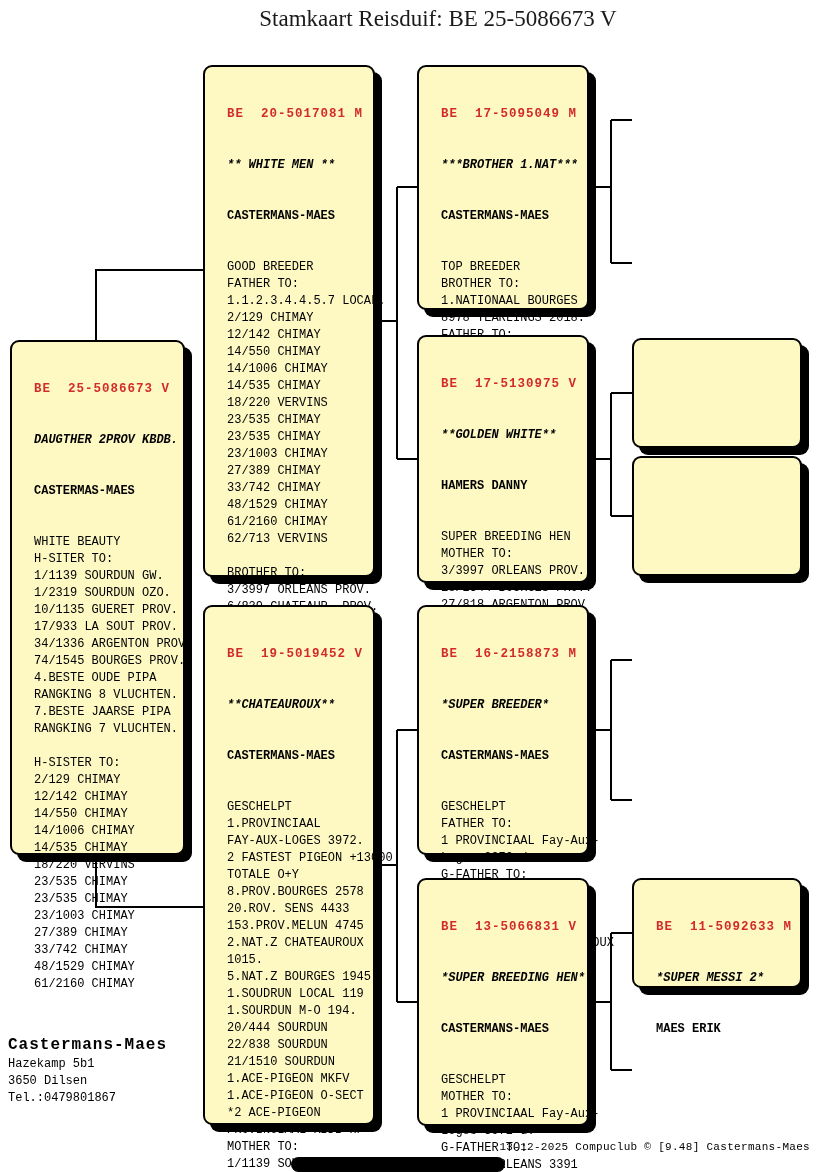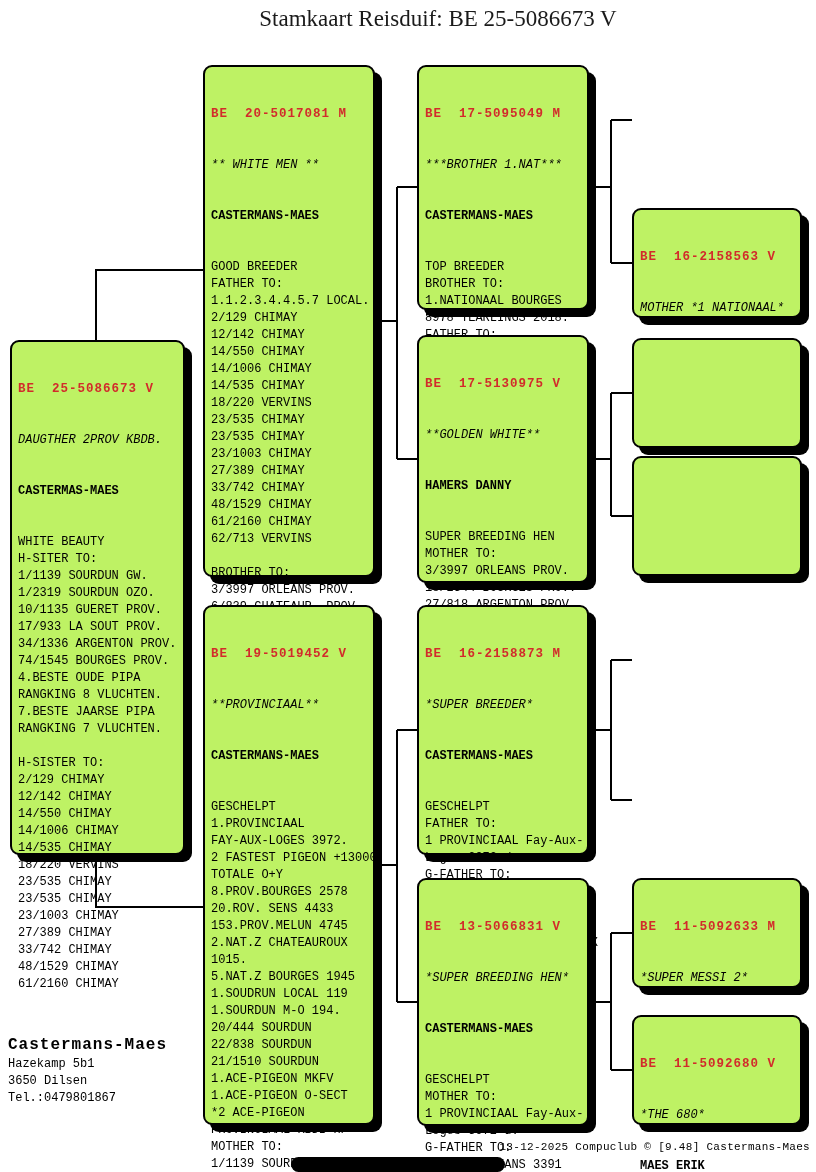--- a/index.html
+++ b/index.html
@@ -7,8 +7,8 @@
         font-family:"Liberation Mono",monospace;color:#000;}
   .title{position:absolute;top:6px;left:0;width:100%;text-align:center;
          font-family:Liberation Serif, serif;font-size:23px;color:#1a1a1a;margin-left:30px;}
-  .pbox{position:absolute;box-sizing:border-box;background:#bef264;border:2px solid #000;
-        border-radius:9px;box-shadow:7px 7px 0 0 #000;padding:5px 2px 0 6px;
+  .pbox{position:absolute;box-sizing:border-box;background:#fef9c3;border:2px solid #000;
+        border-radius:9px;box-shadow:7px 7px 0 0 #000;padding:5px 2px 0 22px;
         font-size:12px;line-height:17px;white-space:pre;overflow:visible;}
   .ring{color:#d22b2b;font-weight:bold;font-size:12.5px;letter-spacing:1px;}
   .pname{font-weight:normal;font-style:italic;}

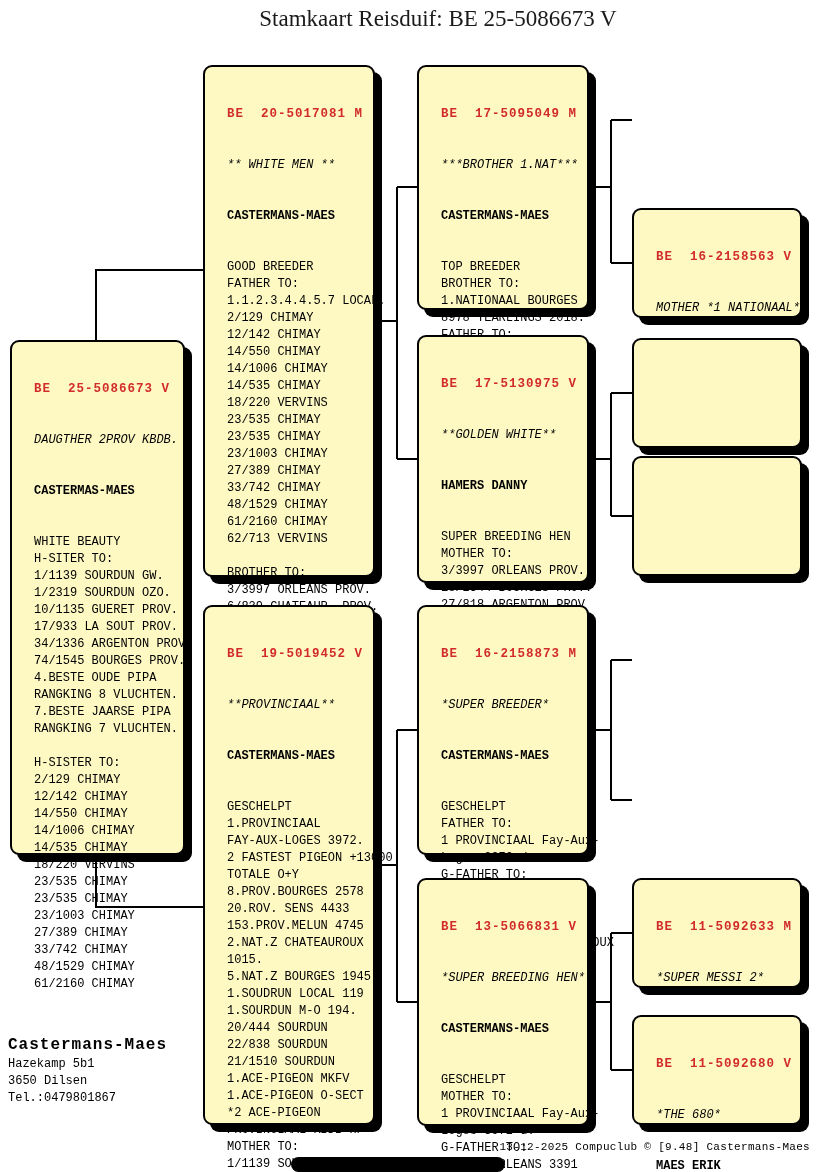--- a/index.html
+++ b/index.html
@@ -11,7 +11,7 @@
         border-radius:9px;box-shadow:7px 7px 0 0 #000;padding:5px 2px 0 22px;
         font-size:12px;line-height:17px;white-space:pre;overflow:visible;}
   .ring{color:#d22b2b;font-weight:bold;font-size:12.5px;letter-spacing:1px;}
-  .pname{font-weight:normal;font-style:italic;}
+  .pname{font-weight:bold;font-style:italic;}
   .loft{font-weight:bold;}
   .pbody{white-space:pre;}
   #connectors{position:absolute;left:0;top:0;pointer-events:none;}

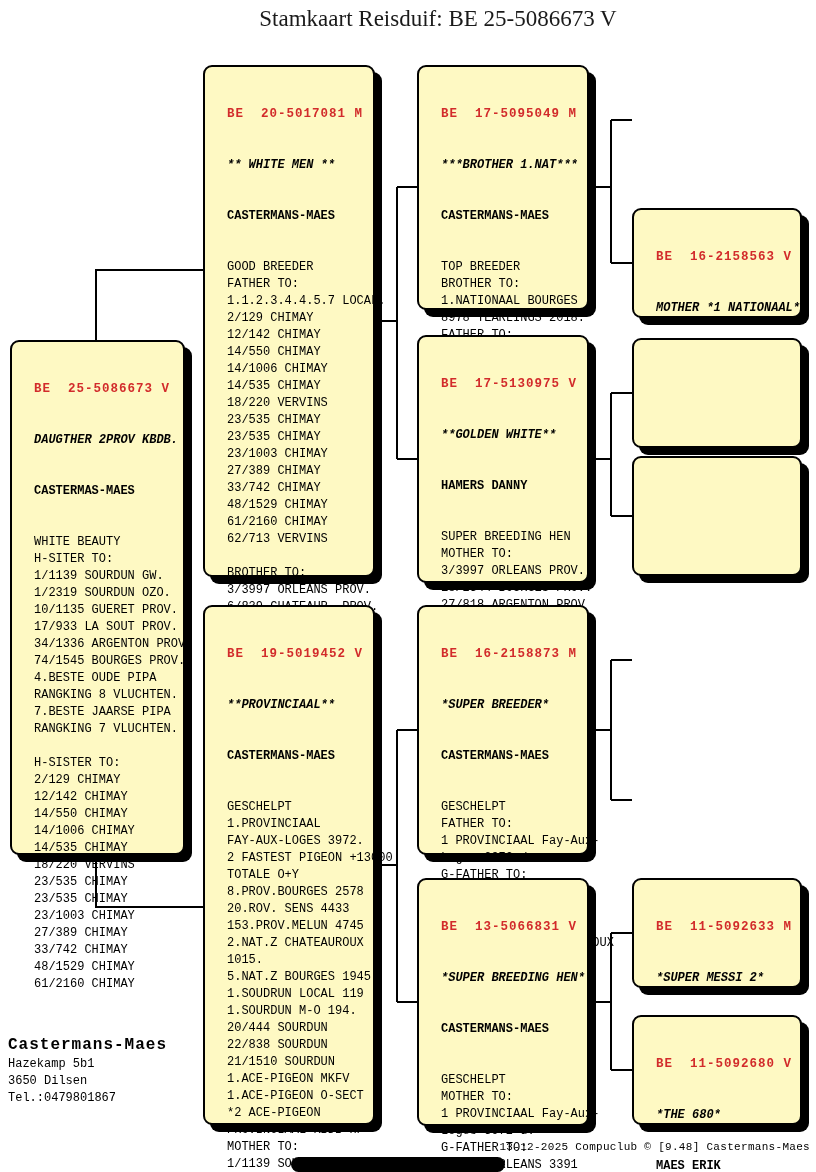--- a/index.html
+++ b/index.html
@@ -203,14 +203,6 @@
 2 NATIONAALz</div>
   </div>
 
-  <div class="pbox" style="left:632px;top:208px;width:170px;height:110px">
-    <div class="ring">BE  16-2158563 V</div>
-    <div class="pname">MOTHER *1 NATIONAAL*</div>
-    <div class="loft">CASTERMANS-MAES</div>
-    <div class="pbody">
-TOP BREEDING HEN.
-MOTHER TO A.O:</div>
-  </div>
   <div class="pbox" style="left:632px;top:338px;width:170px;height:110px">
     <div class="ring"></div>
     <div class="pname"></div>

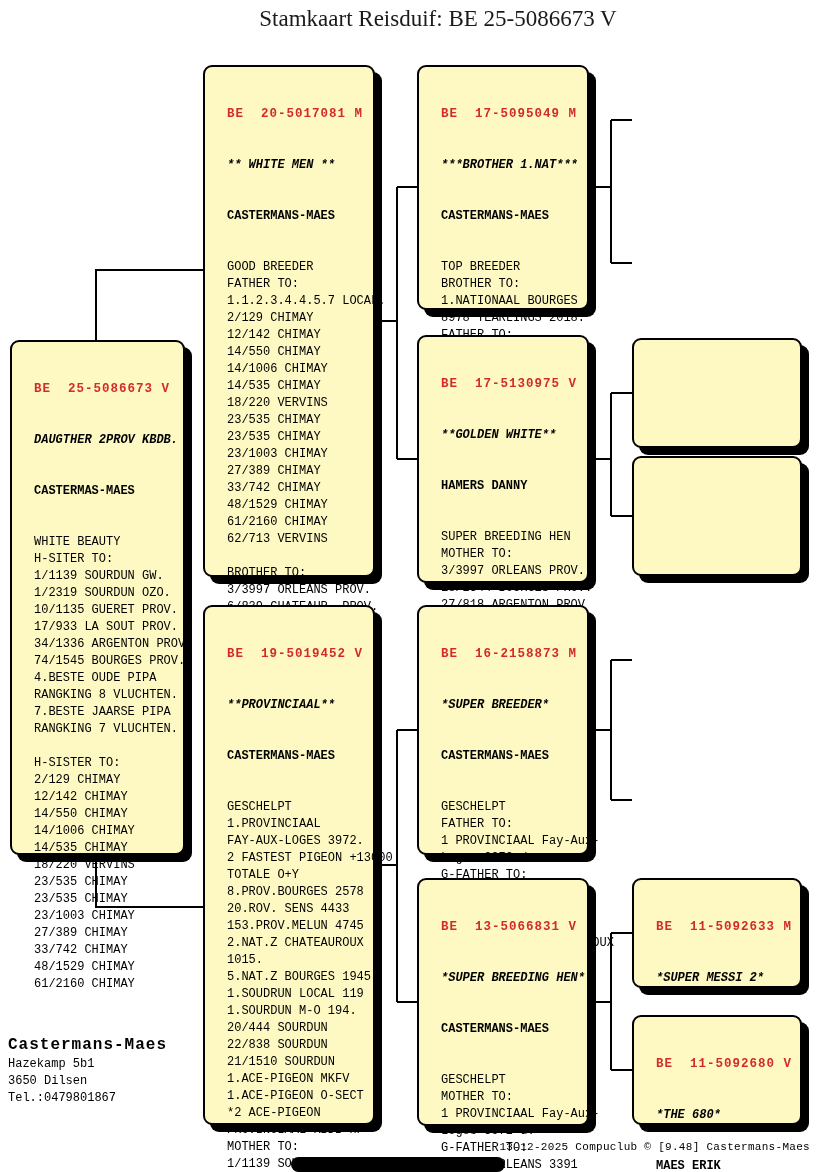--- a/index.html
+++ b/index.html
@@ -107,7 +107,7 @@
   </div>
   <div class="pbox" style="left:203px;top:605px;width:172px;height:520px">
     <div class="ring">BE  19-5019452 V</div>
-    <div class="pname">**PROVINCIAAL**</div>
+    <div class="pname">**CHATEAUROUX**</div>
     <div class="loft">CASTERMANS-MAES</div>
     <div class="pbody">GESCHELPT
 1.PROVINCIAAL

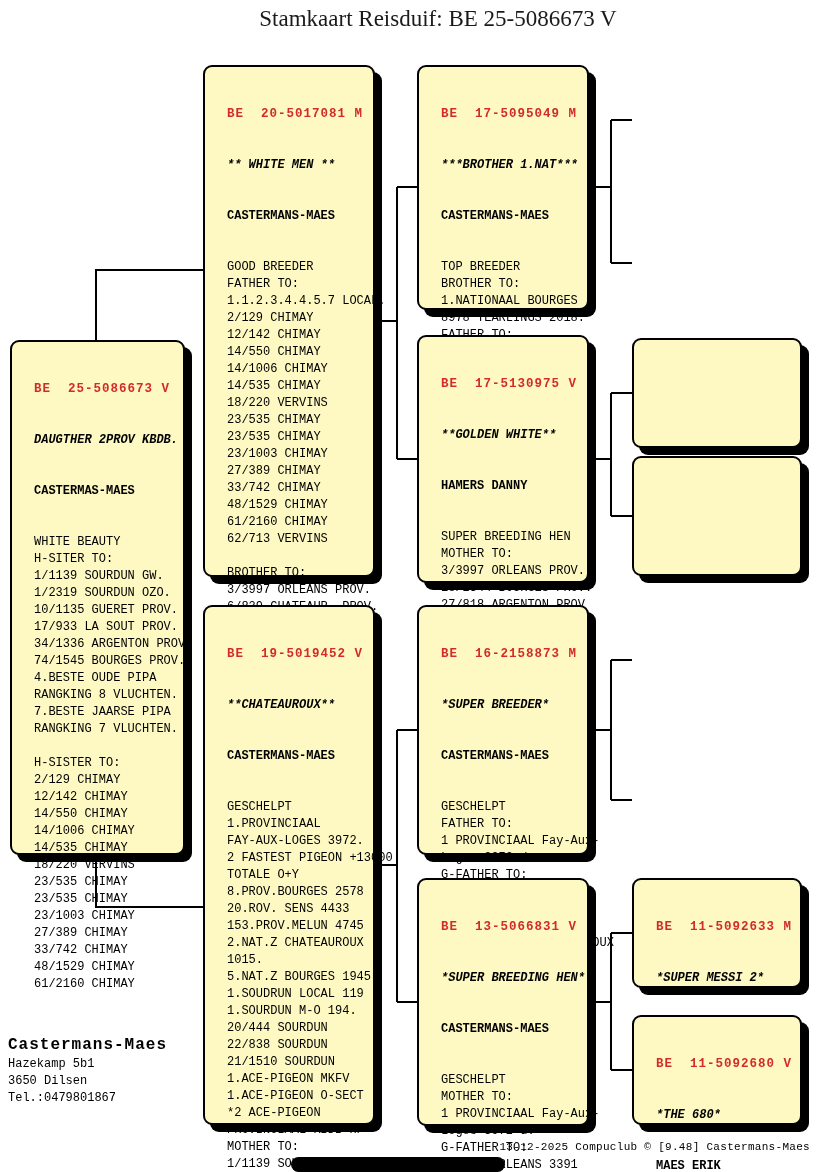--- a/index.html
+++ b/index.html
@@ -221,12 +221,6 @@
     <div class="loft">MAES ERIK</div>
     <div class="pbody"></div>
   </div>
-  <div class="pbox" style="left:632px;top:1015px;width:170px;height:110px">
-    <div class="ring">BE  11-5092680 V</div>
-    <div class="pname">*THE 680*</div>
-    <div class="loft">MAES ERIK</div>
-    
-  </div>
 
   <div class="owner">
     <div class="owner-name">Castermans-Maes</div>

